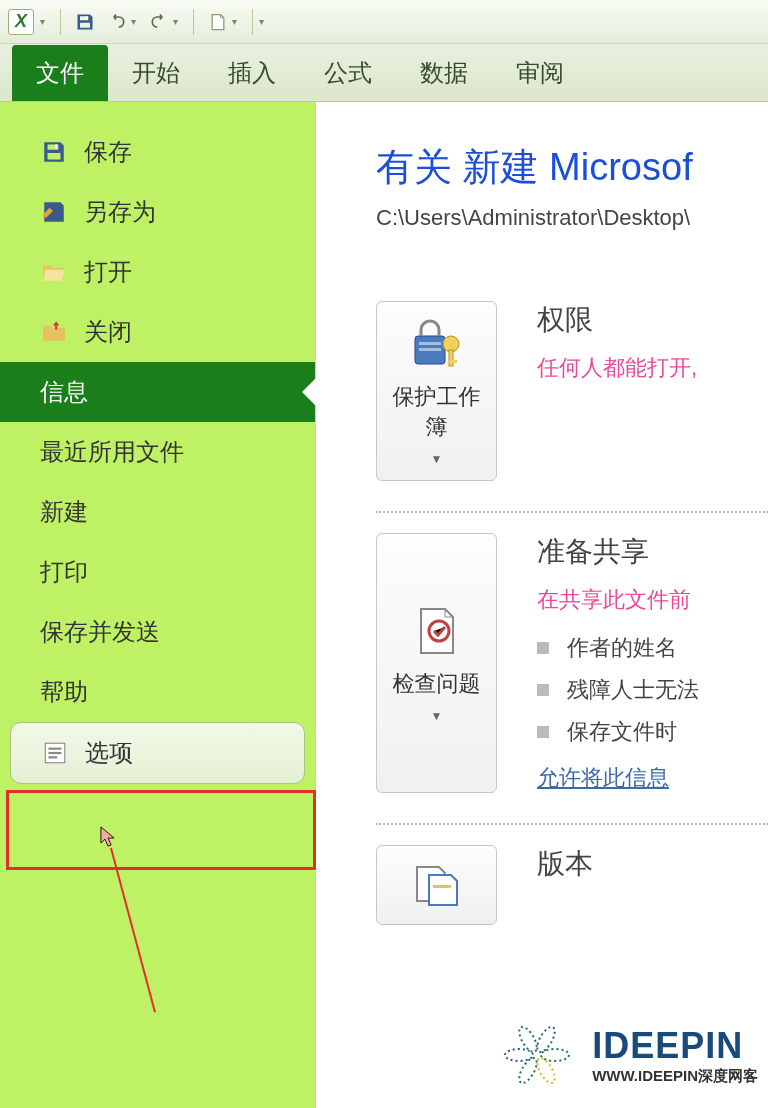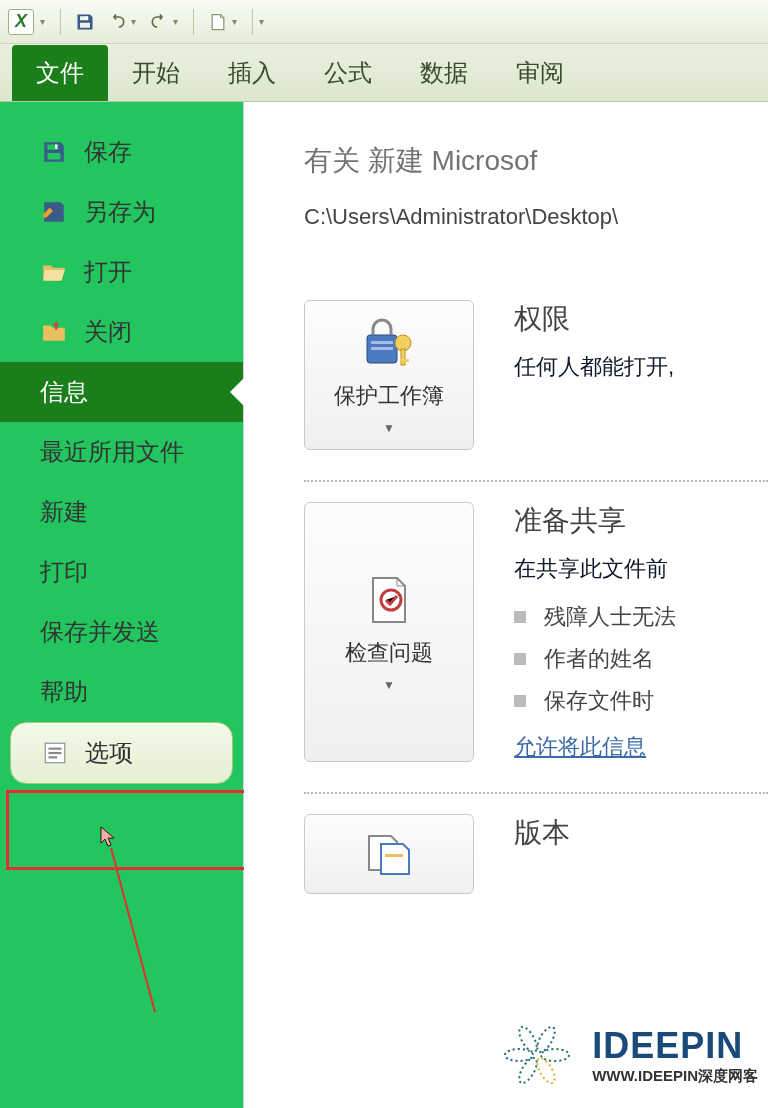--- a/index.html
+++ b/index.html
@@ -23,7 +23,7 @@
 .body-area { display: flex; height: calc(1108px - 102px); }
 
 
-.sidebar { width: 244px; background: #22c55e; border-right: 1px solid #d0d0d0; padding-top: 20px; position: relative; }
+.sidebar { width: 316px; background: #bef264; border-right: 1px solid #d0d0d0; padding-top: 20px; position: relative; }
 .sb-item { display: flex; align-items: center; padding: 14px 20px 14px 40px; font-size: 24px; color: #333; cursor: pointer; gap: 16px; }
 .sb-item .ico { width: 28px; height: 28px; display: flex; align-items: center; justify-content: center; }
 .sb-item .ico svg { width: 26px; height: 26px; }

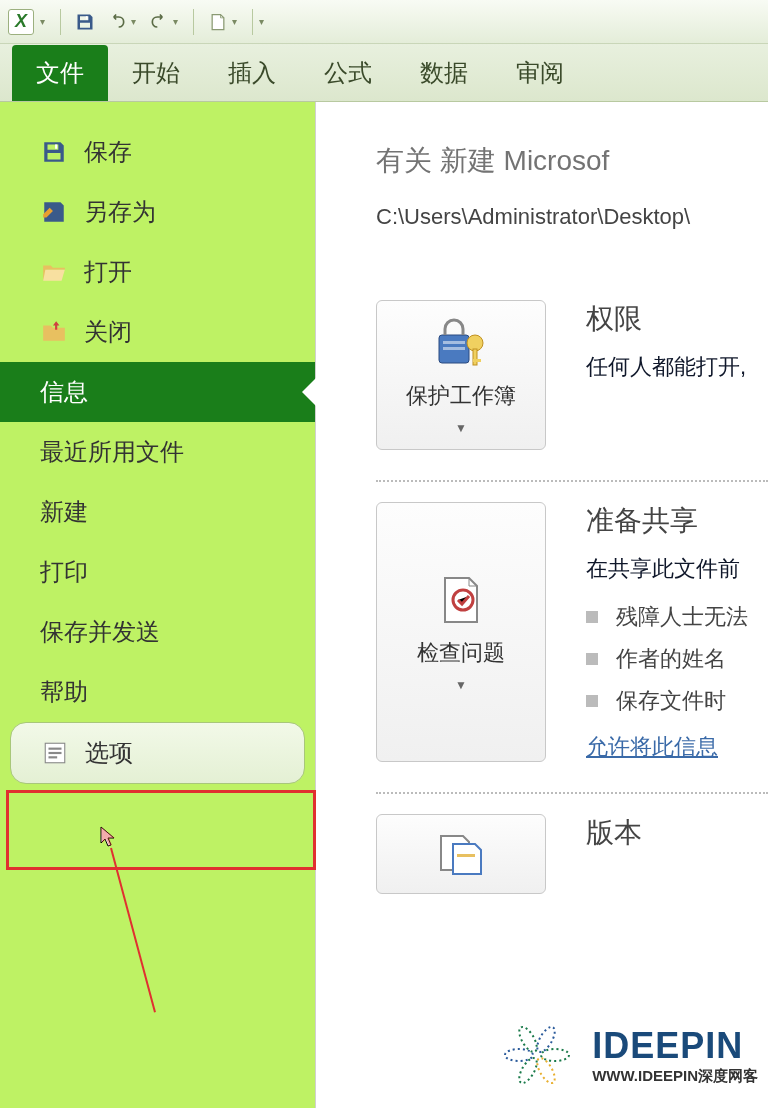--- a/index.html
+++ b/index.html
@@ -39,7 +39,7 @@
 
 
 .content { flex: 1; padding: 40px 0 0 60px; background: #fff; position: relative; }
-.content h1 { font-size: 28px; font-weight: normal; color: #737373; margin-bottom: 24px; }
+.content h1 { font-size: 38px; font-weight: normal; color: #1d4ed8; margin-bottom: 12px; }
 .content .path { font-size: 22px; color: #444; margin-bottom: 50px; }
 .section { display: flex; gap: 40px; padding: 20px 0 30px 0; border-bottom: 2px dotted #bbb; margin-right: 0; }
 .section:last-of-type { border-bottom: 2px dotted #bbb; }

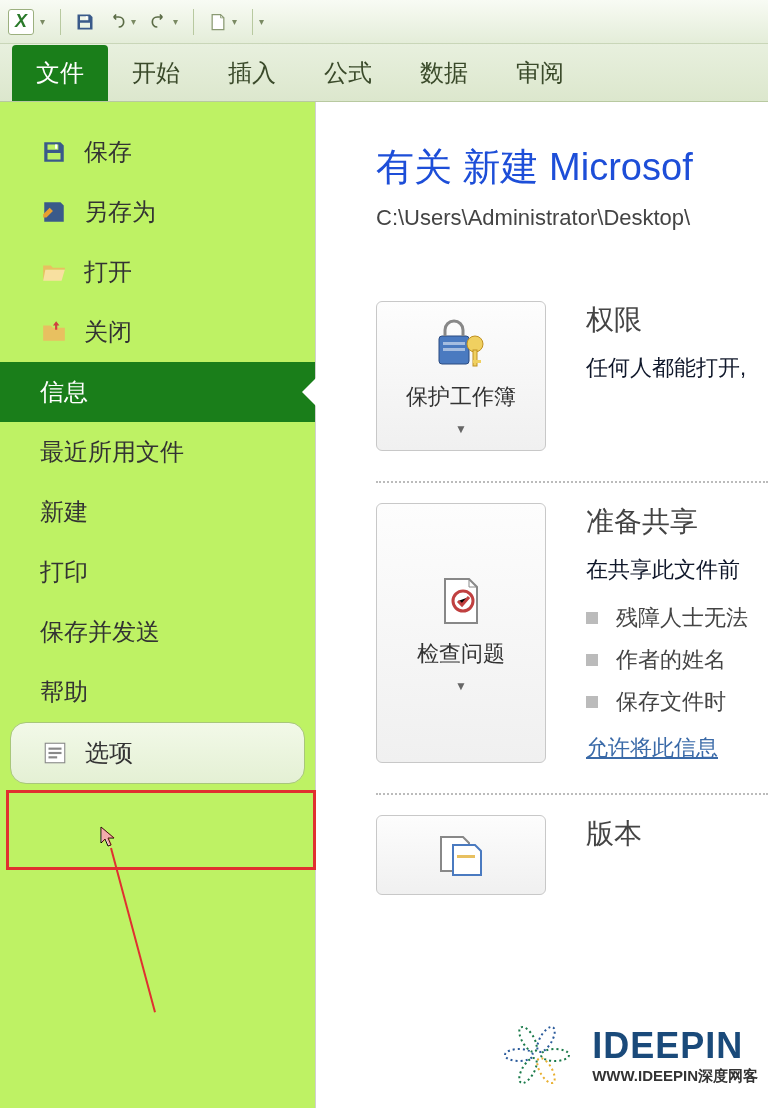--- a/index.html
+++ b/index.html
@@ -49,7 +49,7 @@
 .big-btn .barrow { font-size: 12px; color: #666; }
 .section-text { flex: 1; }
 .section-text h2 { font-size: 28px; font-weight: normal; color: #444; margin-bottom: 14px; }
-.section-text p { font-size: 22px; color: #0f172a; margin-bottom: 12px; }
+.section-text p { font-size: 22px; color: #ec4899; margin-bottom: 12px; }
 .section-text ul { list-style: none; }
 .section-text li { display: flex; align-items: center; font-size: 22px; color: #444; padding: 6px 0; gap: 18px; }
 .section-text li .bullet { width: 12px; height: 12px; background: #bbb; }

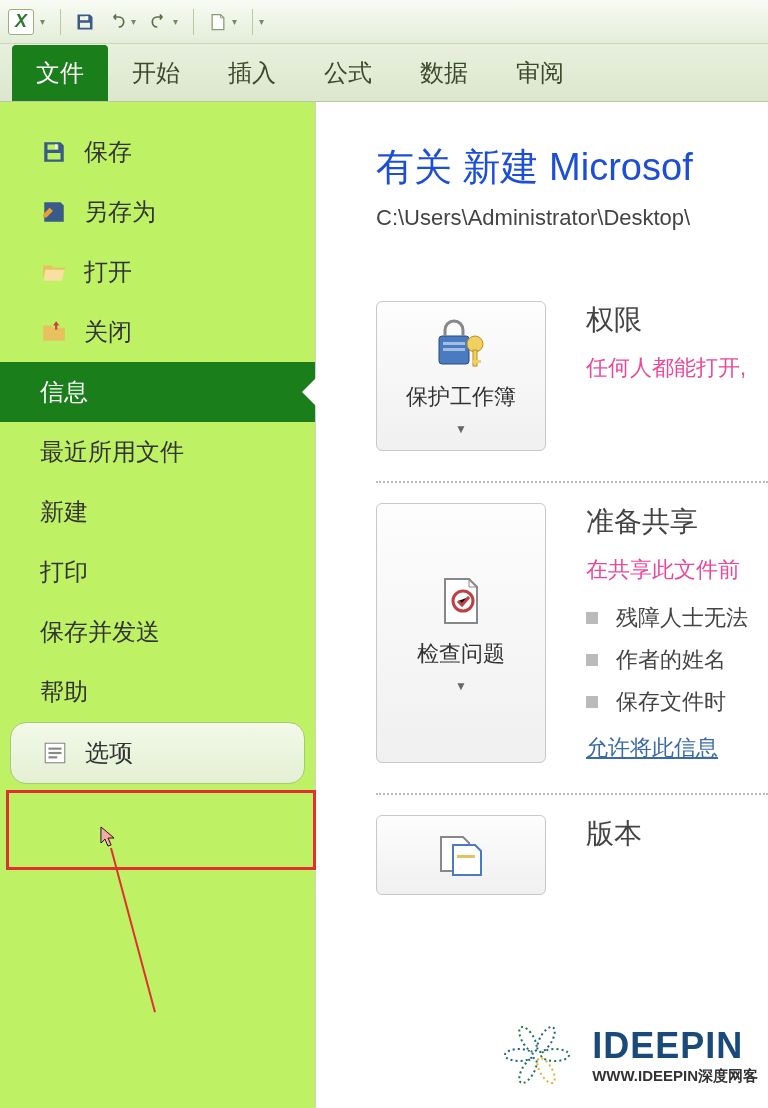--- a/index.html
+++ b/index.html
@@ -43,7 +43,7 @@
 .content .path { font-size: 22px; color: #444; margin-bottom: 50px; }
 .section { display: flex; gap: 40px; padding: 20px 0 30px 0; border-bottom: 2px dotted #bbb; margin-right: 0; }
 .section:last-of-type { border-bottom: 2px dotted #bbb; }
-.big-btn { width: 170px; min-height: 150px; background: linear-gradient(#fdfdfd, #f0f0f0); border: 1px solid #c8c8c8; border-radius: 6px; display: flex; flex-direction: column; align-items: center; justify-content: center; padding: 14px 8px; gap: 10px; cursor: pointer; }
+.big-btn { width: 121px; min-height: 150px; background: linear-gradient(#fdfdfd, #f0f0f0); border: 1px solid #c8c8c8; border-radius: 6px; display: flex; flex-direction: column; align-items: center; justify-content: center; padding: 14px 8px; gap: 10px; cursor: pointer; }
 .big-btn .bicon { width: 56px; height: 56px; display: flex; align-items: center; justify-content: center; }
 .big-btn .blabel { font-size: 22px; color: #333; text-align: center; }
 .big-btn .barrow { font-size: 12px; color: #666; }

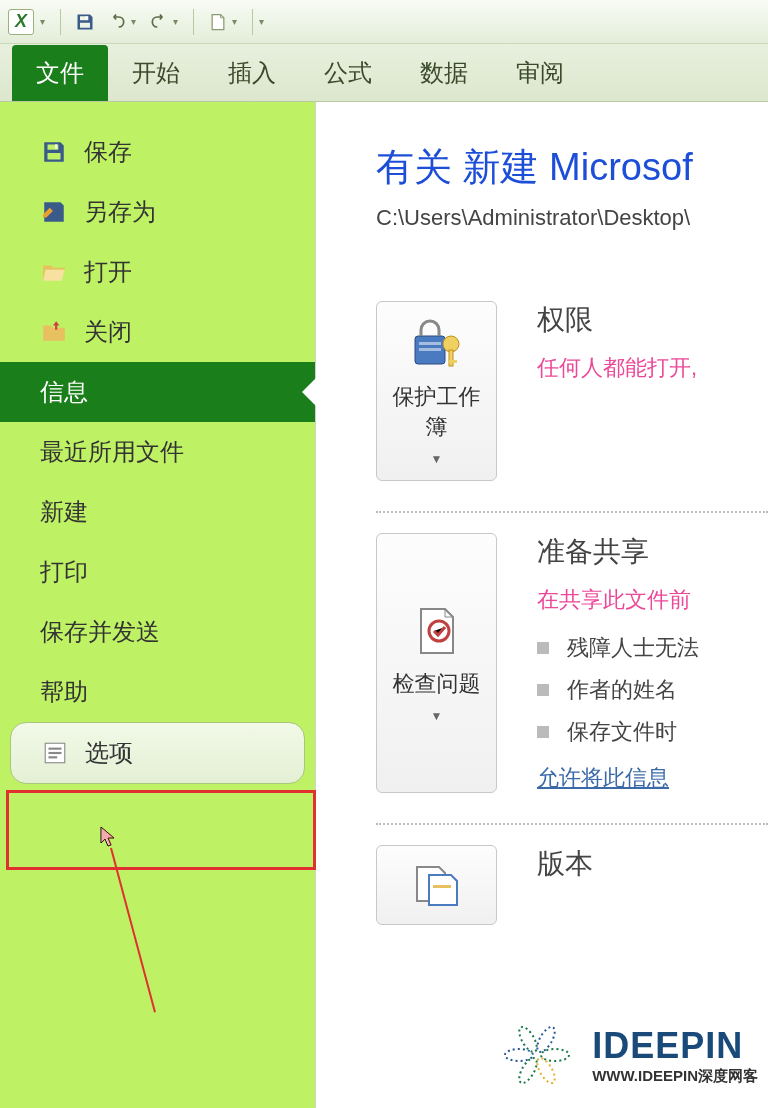--- a/index.html
+++ b/index.html
@@ -233,11 +233,11 @@
         <ul>
           <li>
               <span class="bullet"></span>
-              <span>残障人士无法</span>
+              <span>作者的姓名</span>
             </li>
           <li>
               <span class="bullet"></span>
-              <span>作者的姓名</span>
+              <span>残障人士无法</span>
             </li>
           <li>
               <span class="bullet"></span>

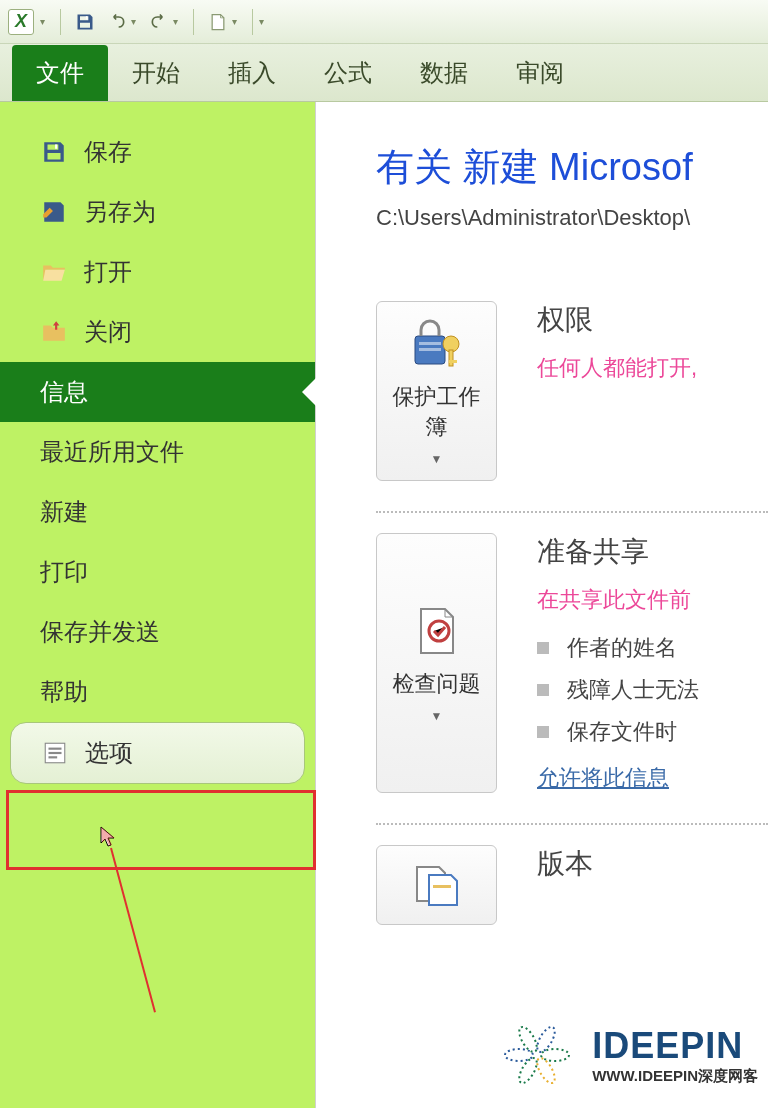--- a/index.html
+++ b/index.html
@@ -30,7 +30,7 @@
 .sb-item.selected { background: #1a7e1a; color: #fff; position: relative; }
 .sb-item.selected::after { content: ""; position: absolute; right: -1px; top: 50%; transform: translateY(-50%); width: 0; height: 0; border-top: 14px solid transparent; border-bottom: 14px solid transparent; border-right: 14px solid #fff; }
 .sb-item.noicon { padding-left: 40px; align-items: center; }
-.sb-item.hover { background: linear-gradient(#f2f9e8, #e4f0d4); border: 1px solid #a8c77a; border-radius: 16px; margin: 0 10px; padding-left: 30px; }
+.sb-item.hover { background: linear-gradient(#f2f9e8, #e4f0d4); border: 1px solid #a8c77a; border-radius: 11px; margin: 0 10px; padding-left: 30px; }
 
 
 .anno-box { position: absolute; border: 3px solid #e03030; pointer-events: none; }

